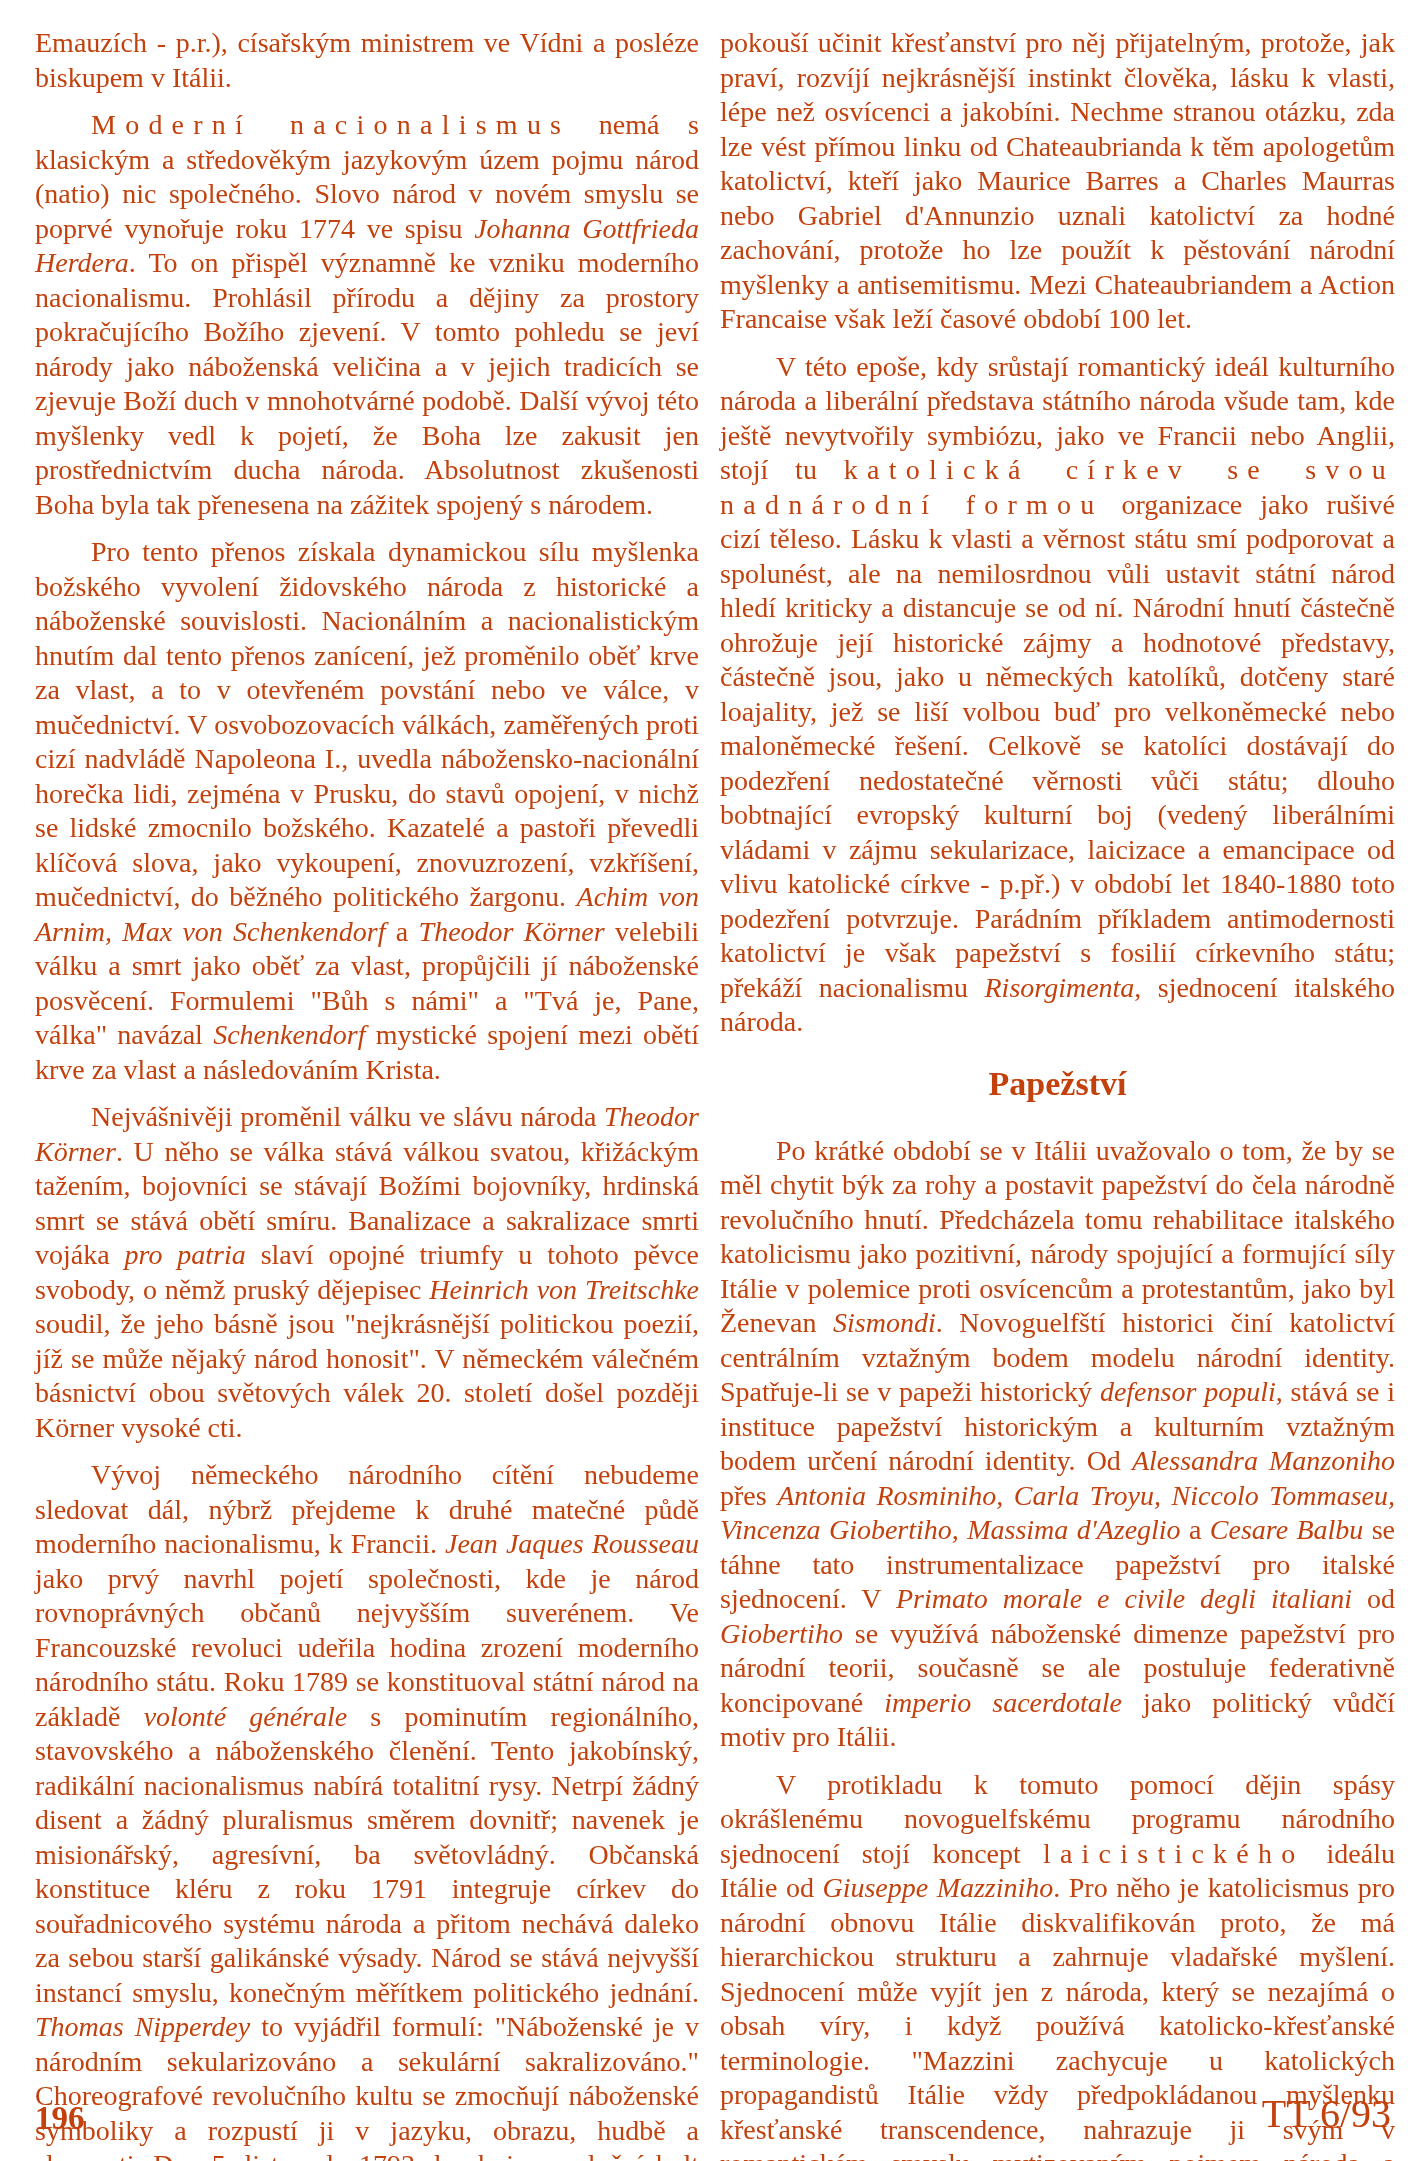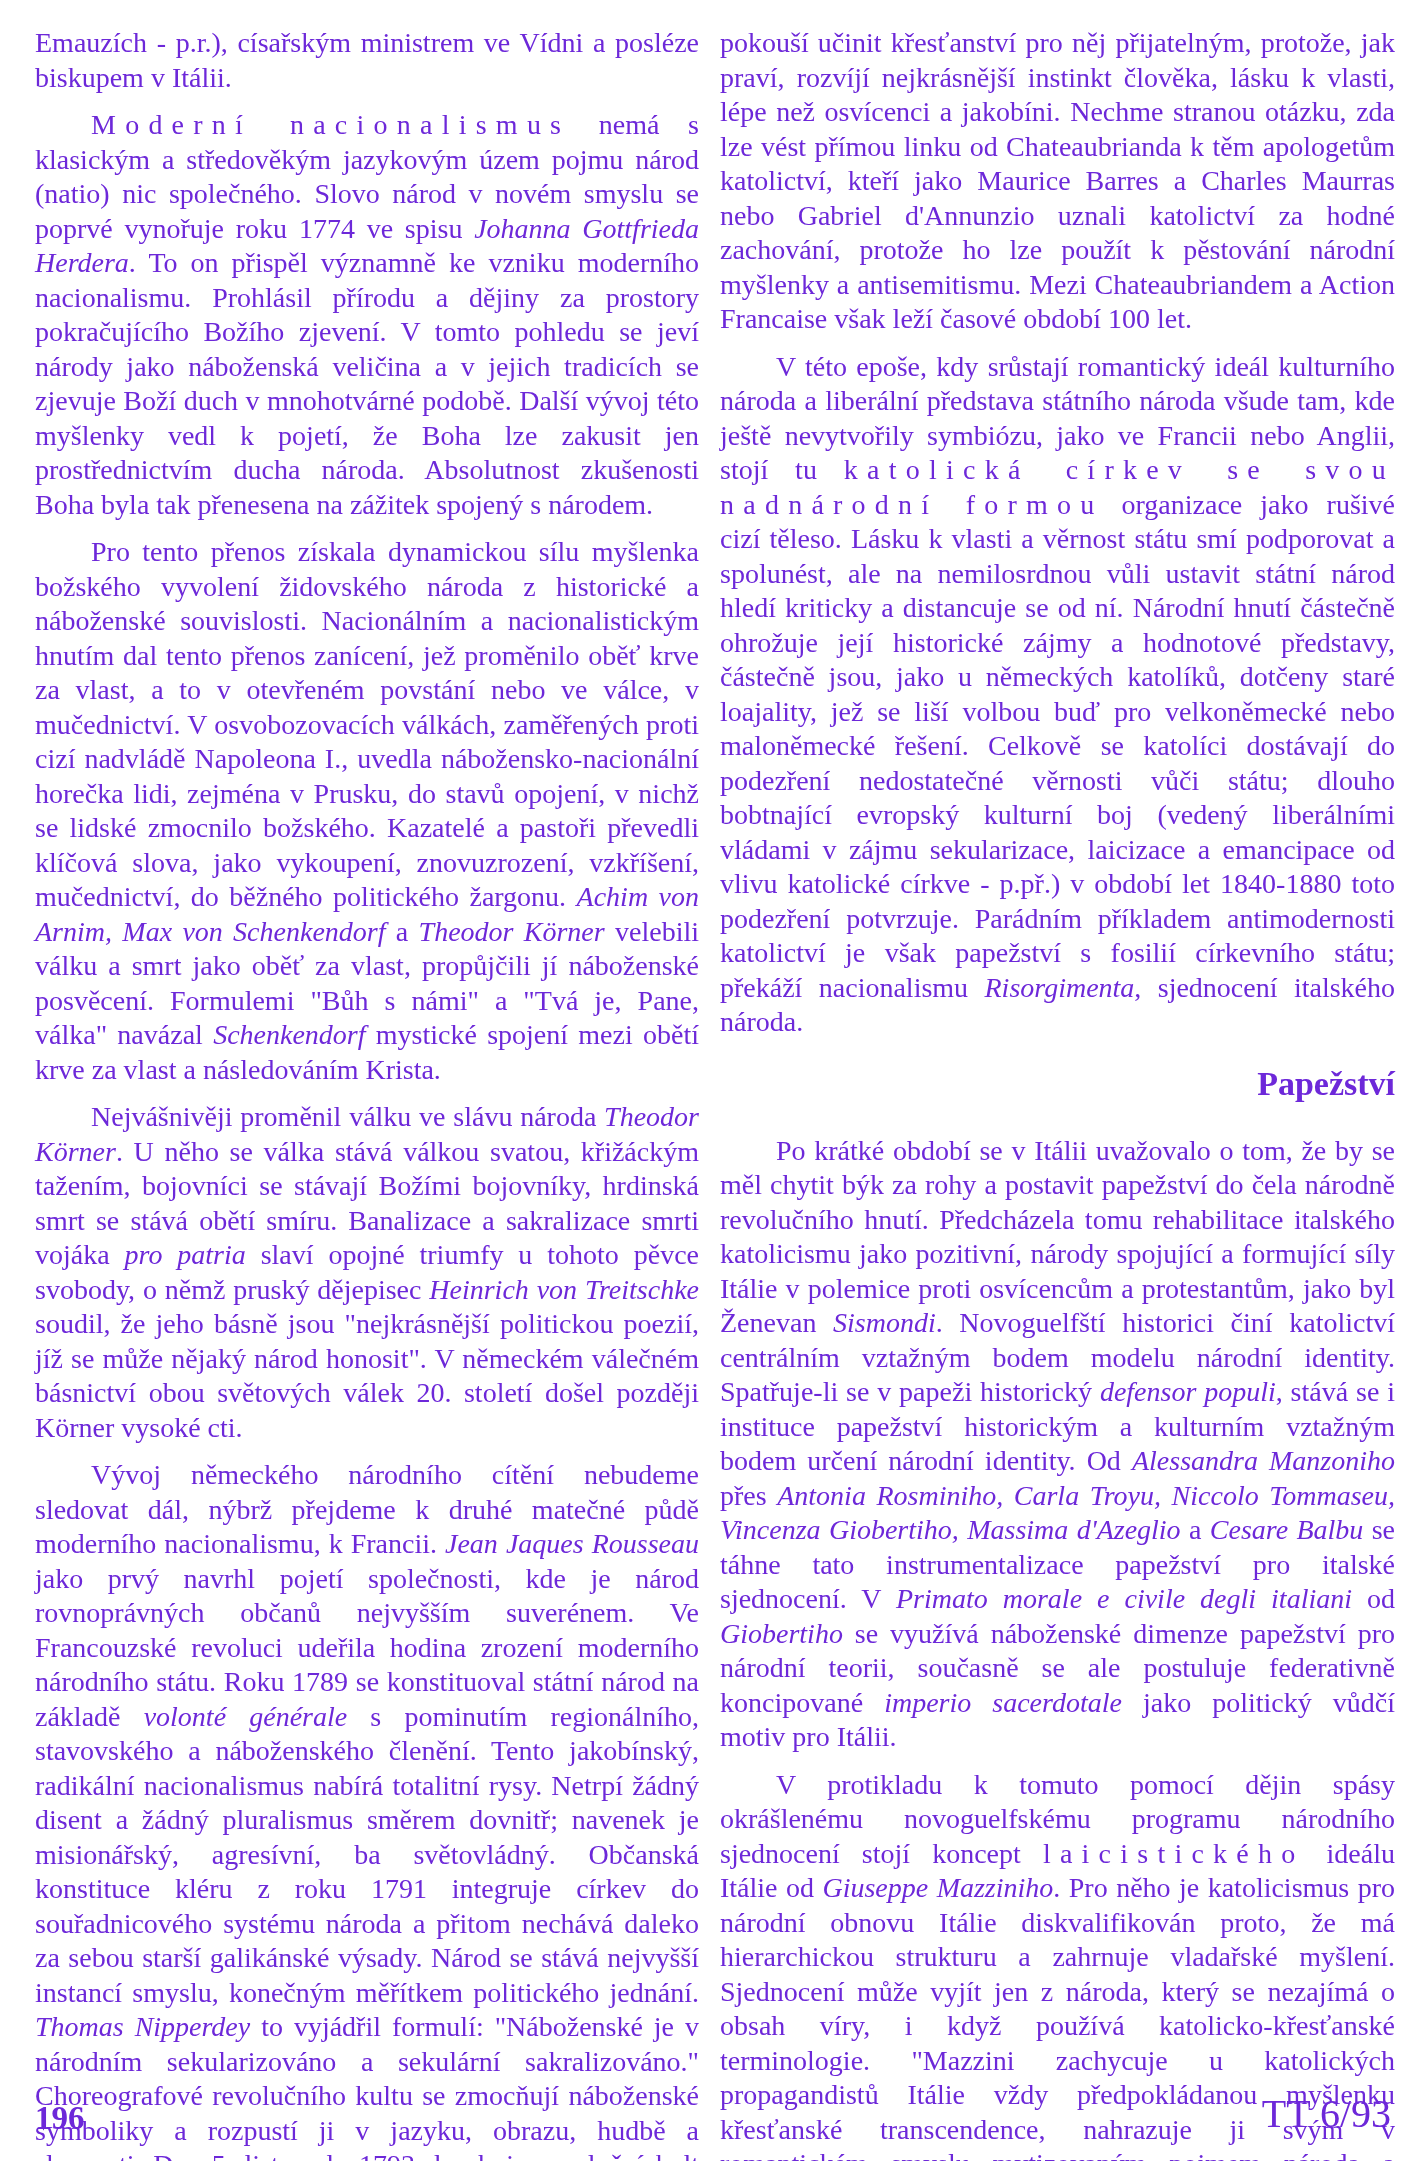--- a/index.html
+++ b/index.html
@@ -8,7 +8,7 @@
     width: 1411px;
     height: 2161px;
     background: #ffffff;
-    color: #6d28d9;
+    color: #c2410c;
     font-family: "Liberation Serif", serif;
     overflow: hidden;
   }

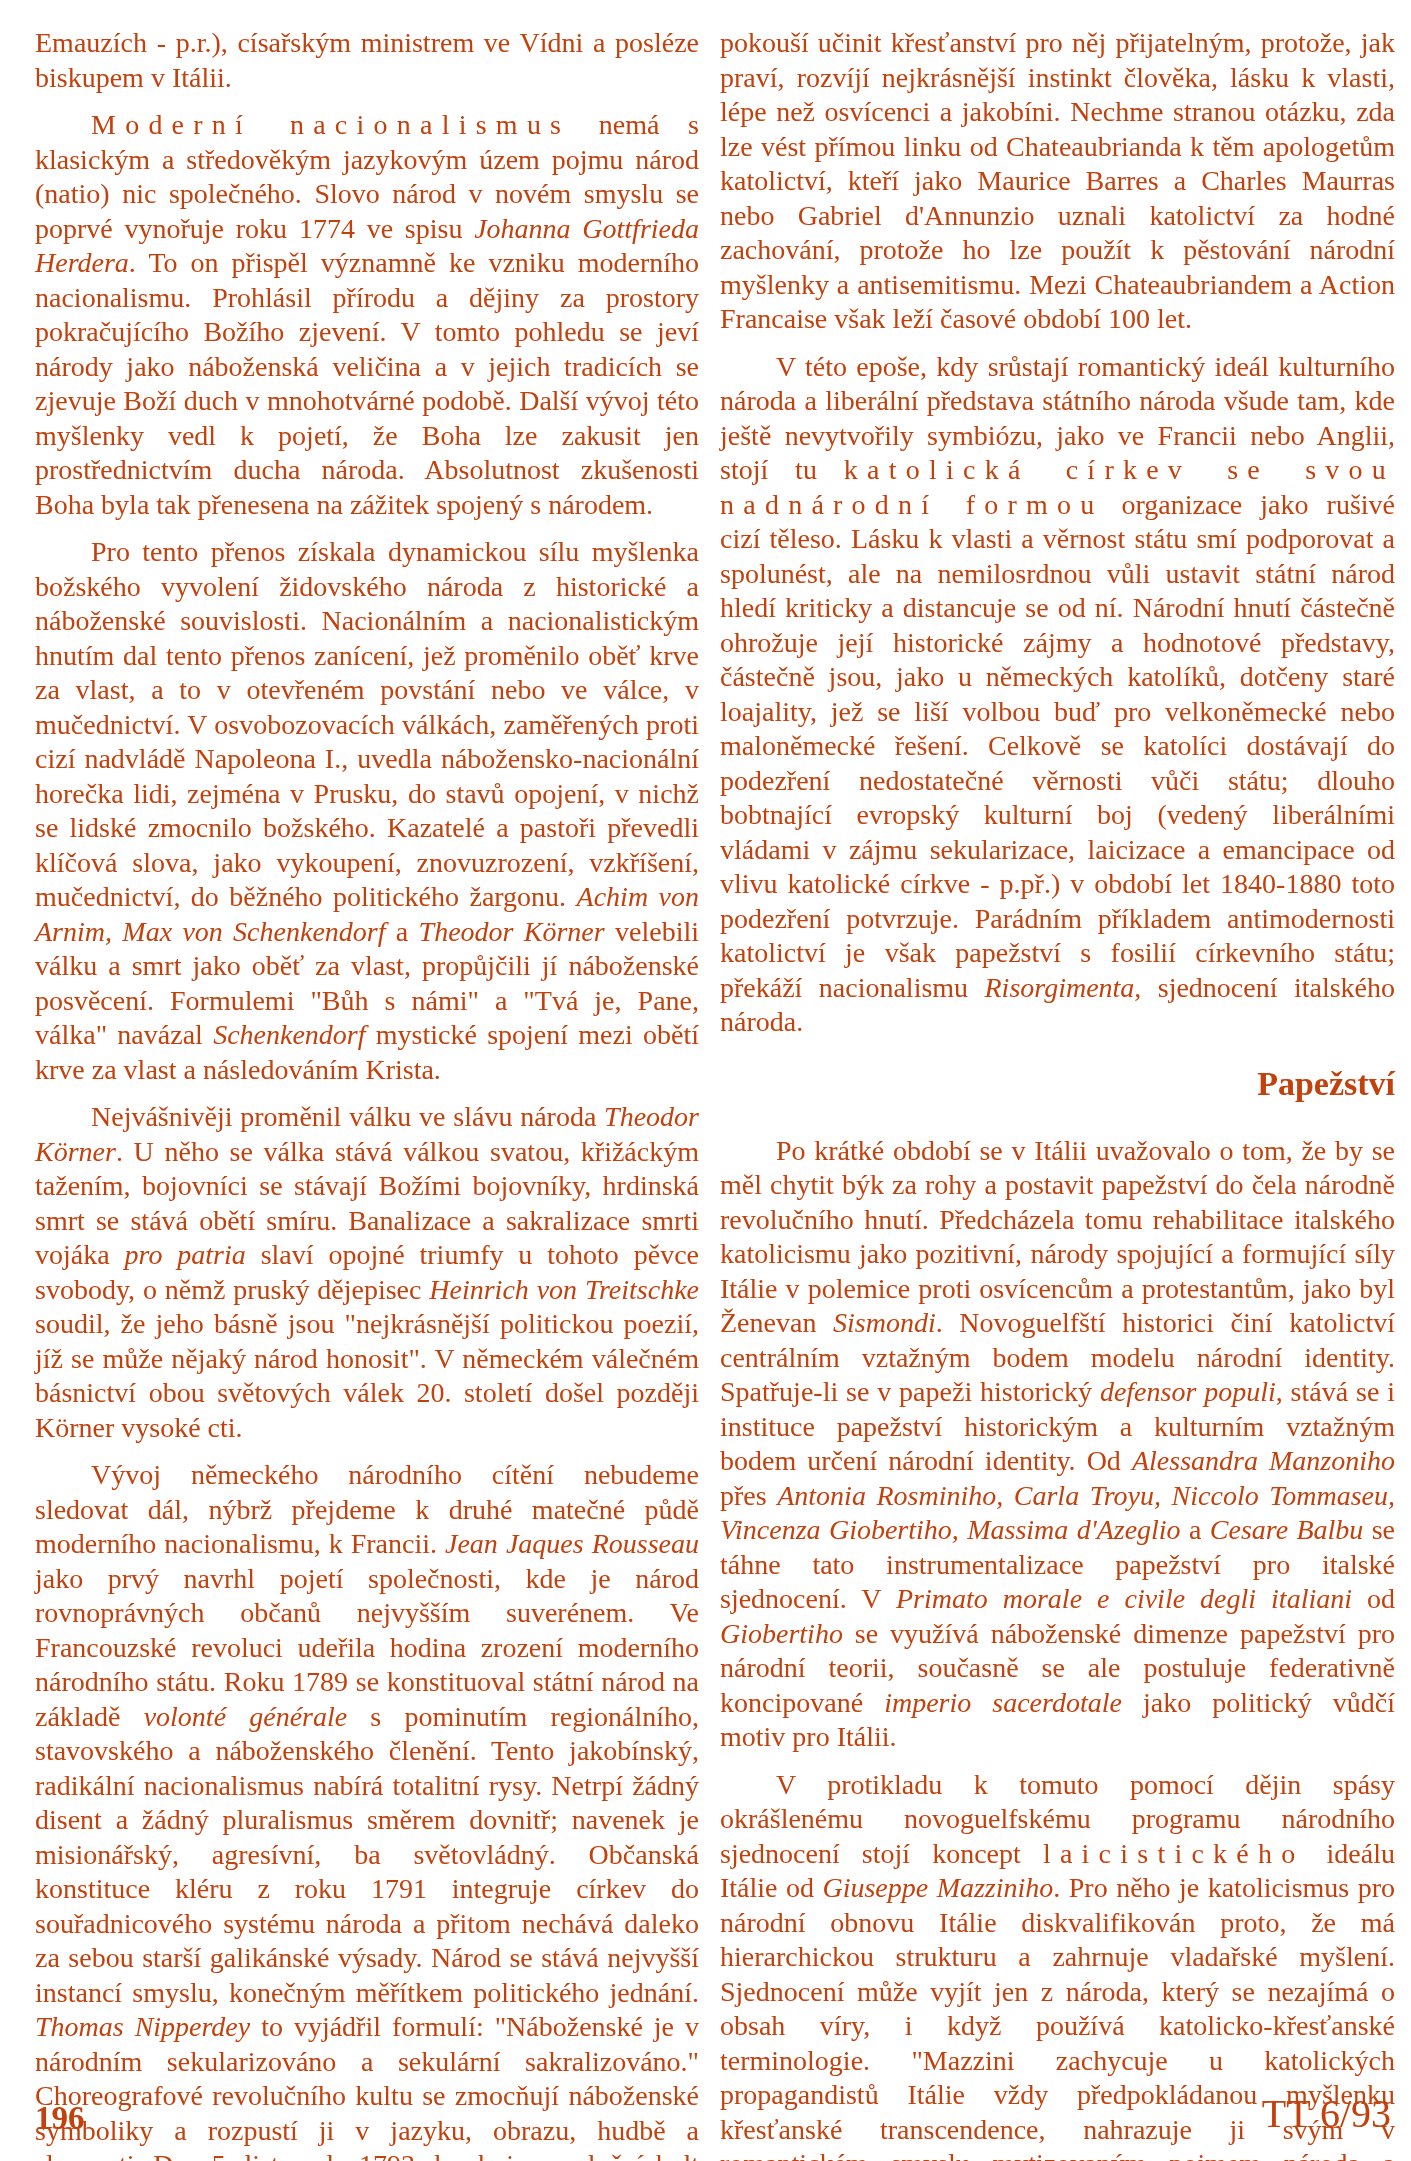--- a/index.html
+++ b/index.html
@@ -33,7 +33,7 @@
     line-height: 40px;
     font-weight: bold;
     margin: 24px 0 30px 0;
-    text-align: right;
+    text-align: center;
     text-indent: 0;
   }
   .footer {

